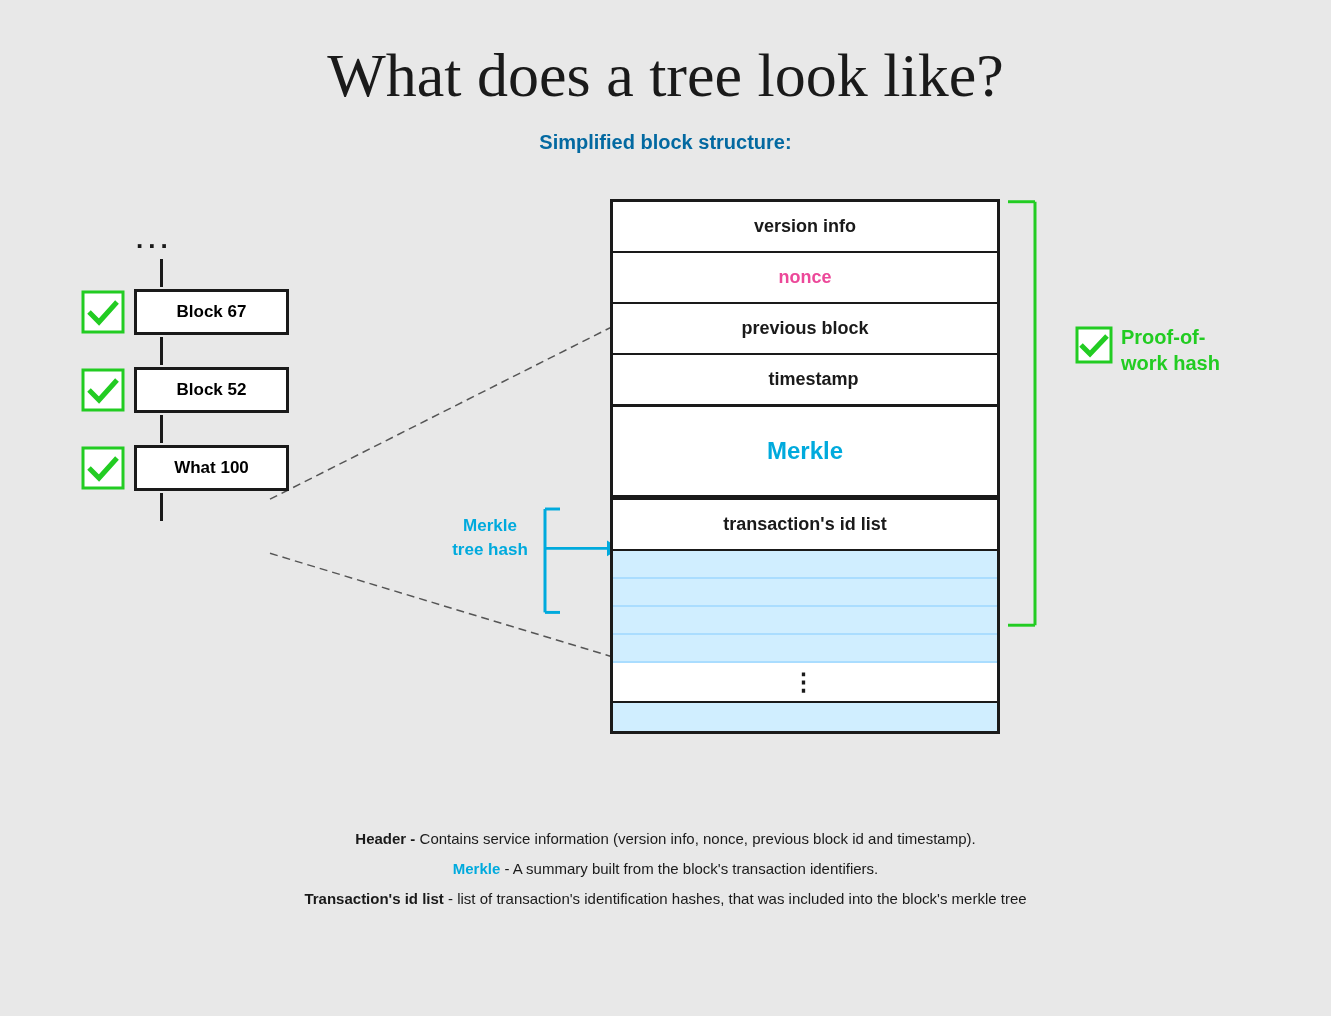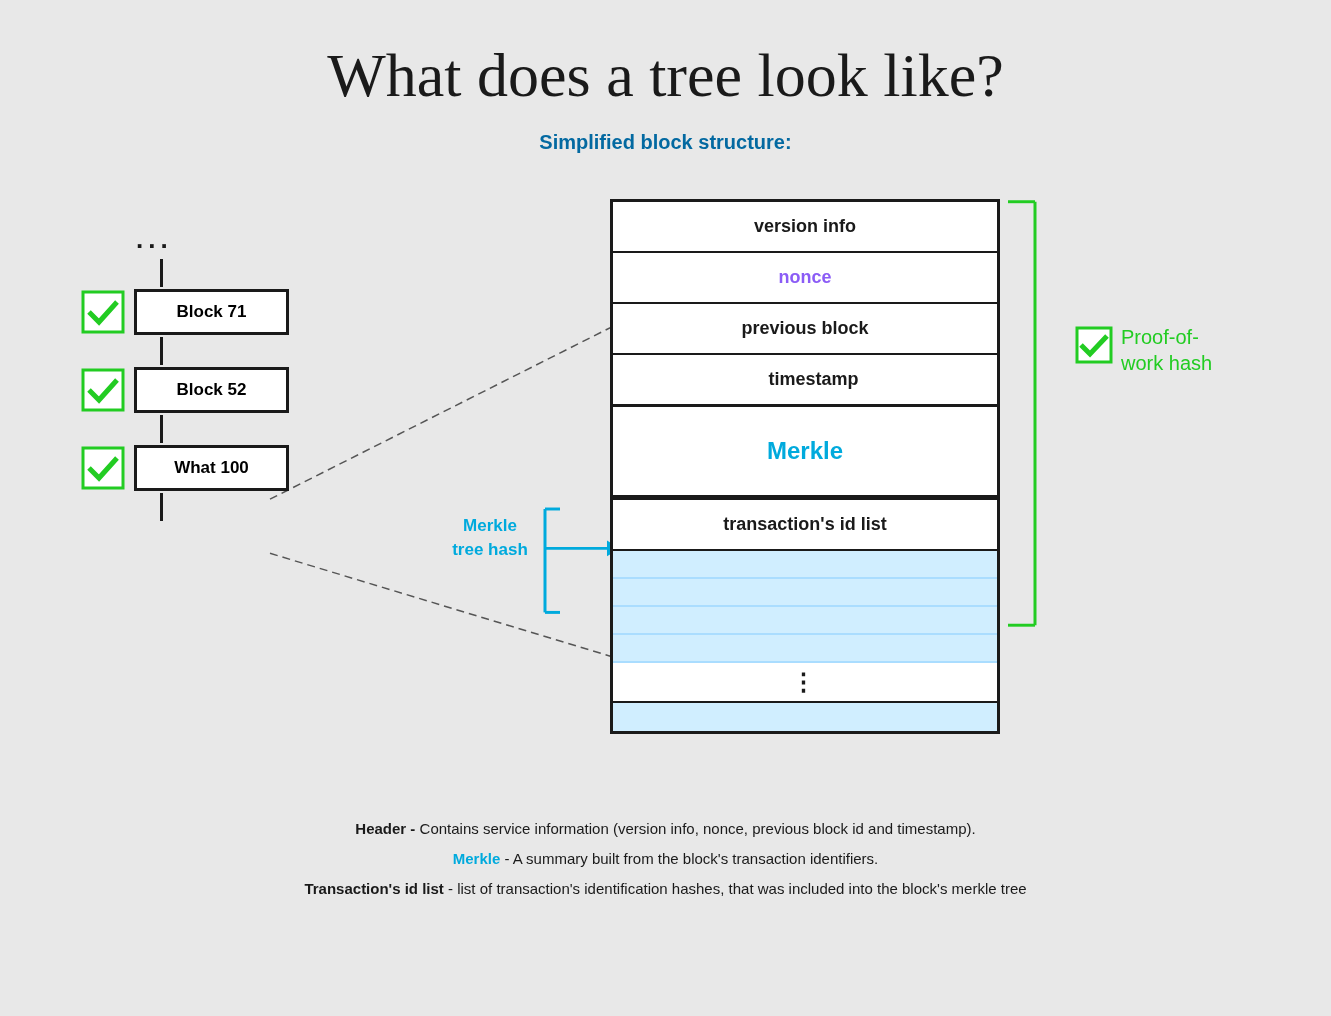--- a/index.html
+++ b/index.html
@@ -65,7 +65,7 @@
     }
 
     .block-field.nonce {
-      color: #8b5cf6;
+      color: #ec4899;
     }
 
     .merkle-section {

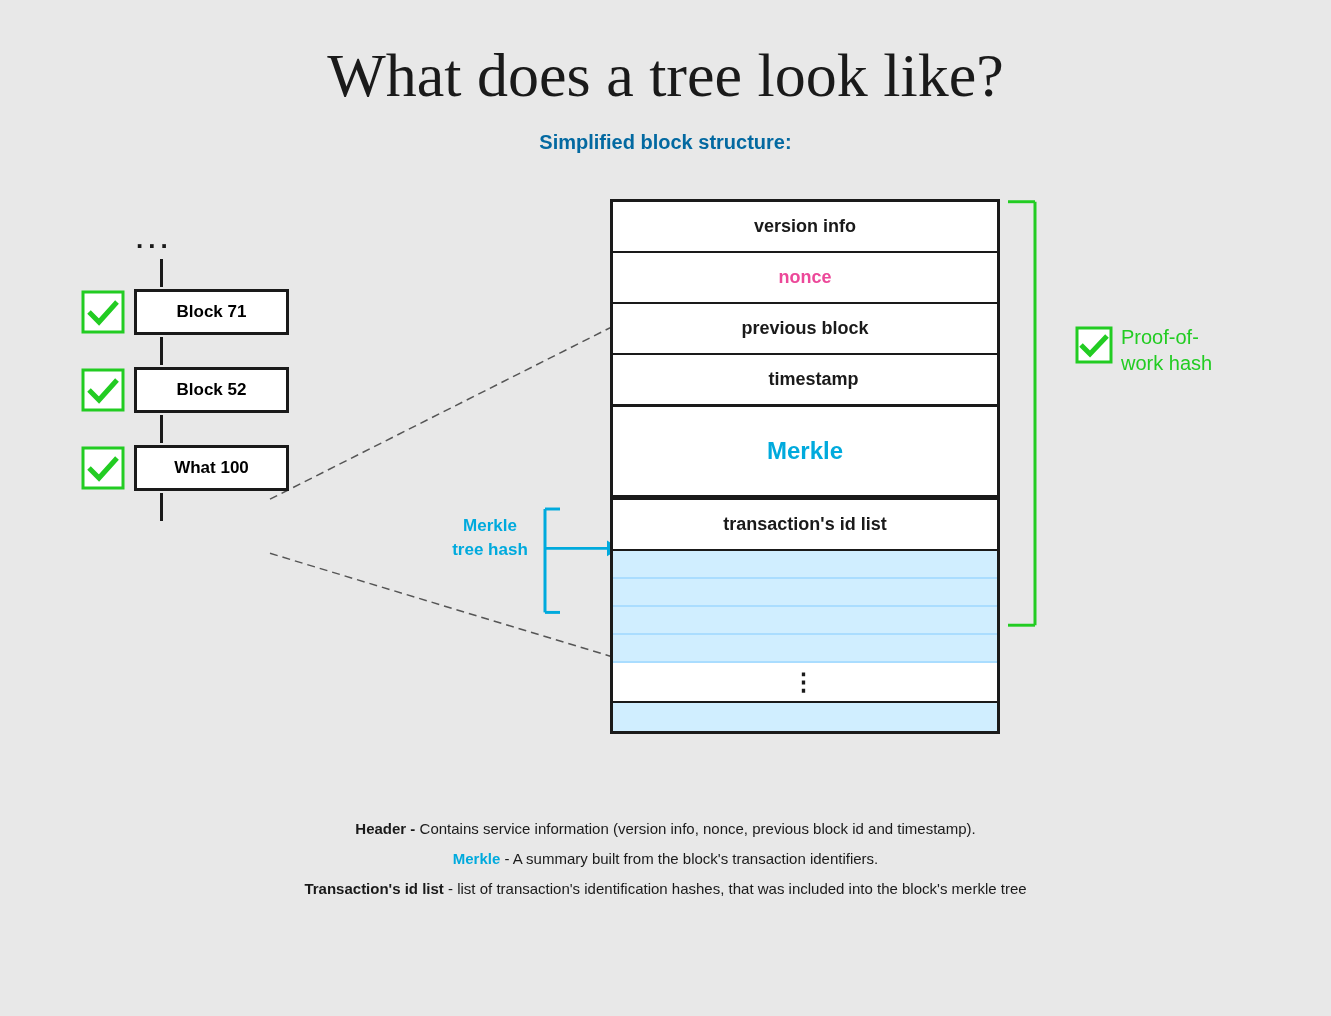--- a/index.html
+++ b/index.html
@@ -265,7 +265,7 @@
           <polyline points="8,22 18,32 36,12" fill="none" stroke="#22cc22" stroke-width="5"></polyline>
         </svg>
       </div>
-      <div class="chain-block-label">Block 71</div>
+      <div class="chain-block-label">Block 67</div>
     </div>
     <div class="chain-vline"></div>
 

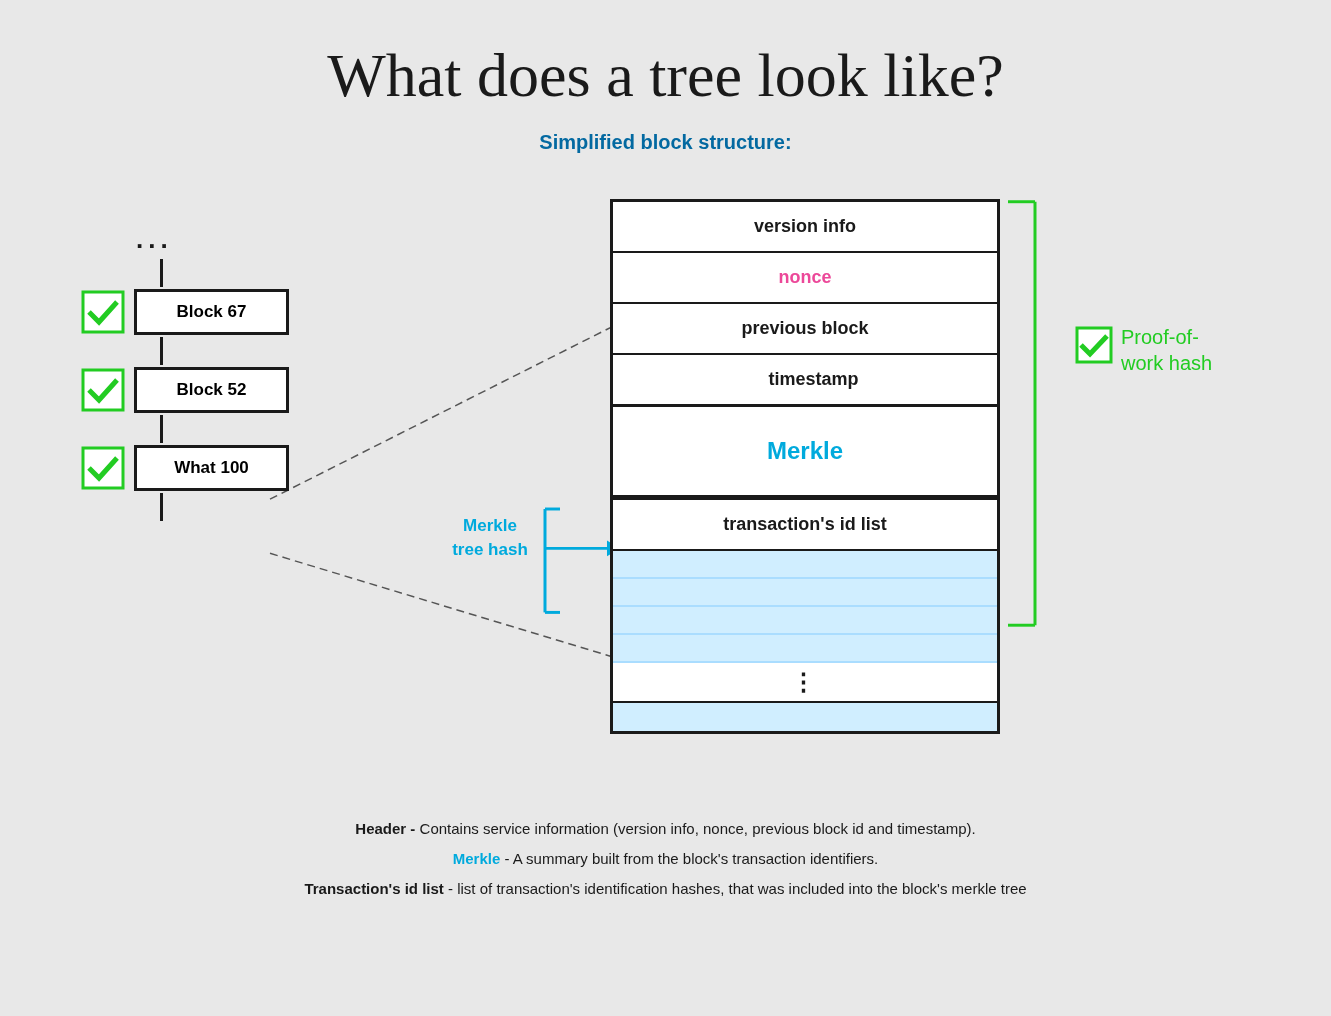--- a/index.html
+++ b/index.html
@@ -329,7 +329,7 @@
         <rect x="2" y="2" width="34" height="34" fill="white" stroke="#22cc22" stroke-width="3"></rect>
         <polyline points="6,19 15,28 32,10" fill="none" stroke="#22cc22" stroke-width="5"></polyline>
       </svg>
-      <span style="color:#22cc22; font-size:20px; font-weight:normal;">Proof-of-work
+      <span style="color:#22cc22; font-size:20px; font-weight:bold;">Proof-of-work
 hash</span>
     </div>
   </div>

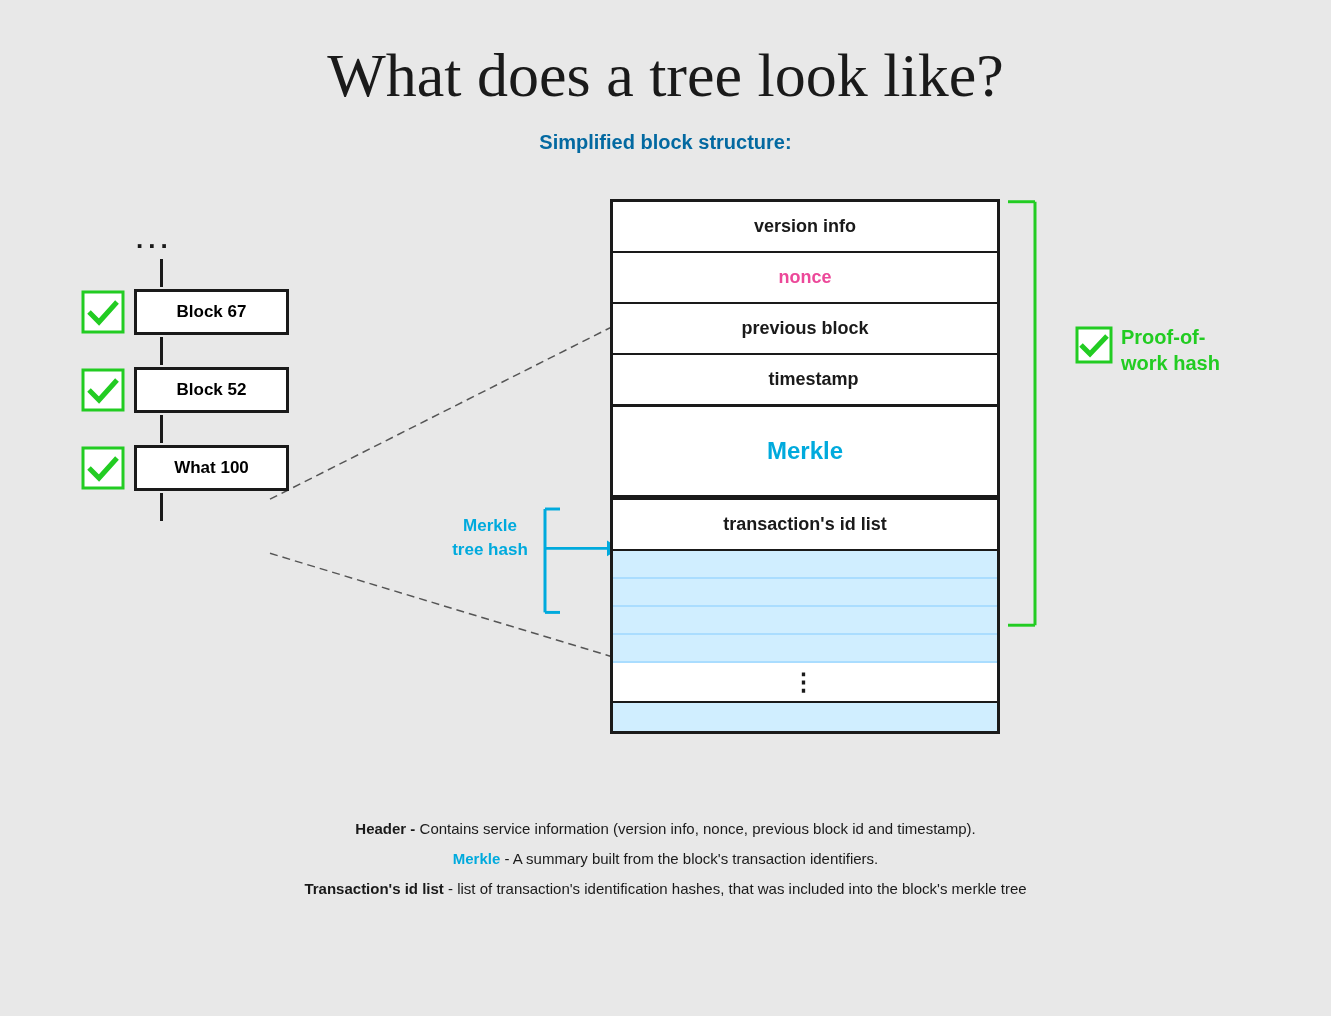--- a/index.html
+++ b/index.html
@@ -336,7 +336,7 @@
 
 </div>
 
-<div class="description" style="position:relative; text-align:center; font-size:15px; line-height:2; color:#1a1a1a;">
+<div class="description" style="position:relative; text-align:center; margin-top:10px; font-size:15px; line-height:2; color:#1a1a1a;">
   <div>
     <span class="desc-bold">Header -</span>
     <span> Contains service information (version info, nonce, previous block id and timestamp).</span>

